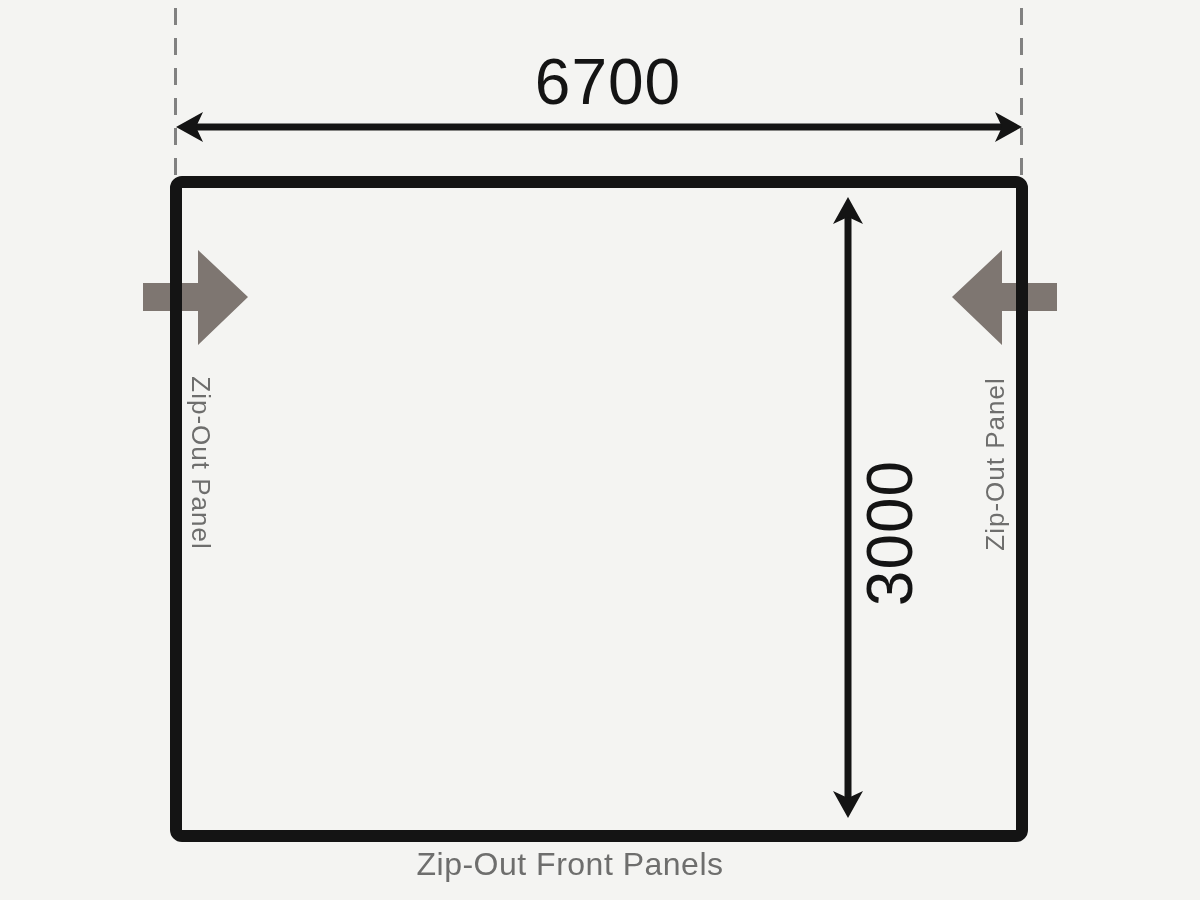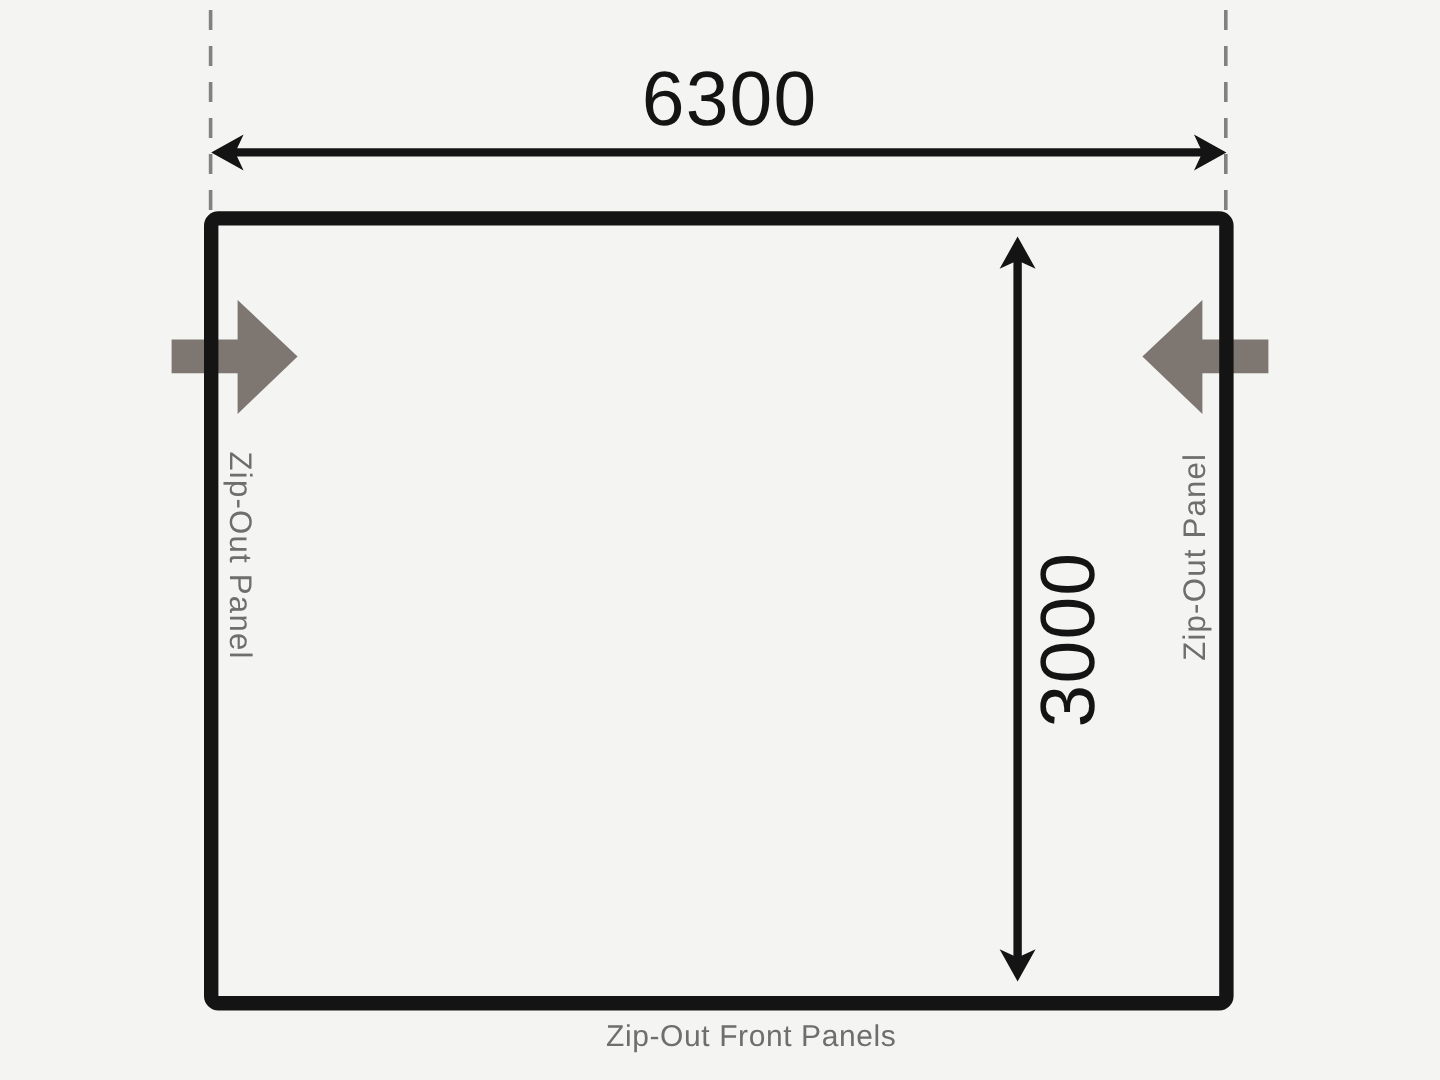--- a/index.html
+++ b/index.html
@@ -83,7 +83,7 @@
     <polygon points="23,628 8,601 23,608 38,601" fill="var(--line)"></polygon>
   </svg>
 
-  <div id="width-label" class="dim-label">6300</div>
+  <div id="width-label" class="dim-label">6700</div>
   <div id="height-label" class="dim-label">3000</div>
 
   <div id="panel-label-left" class="panel-label">Zip-Out Panel</div>

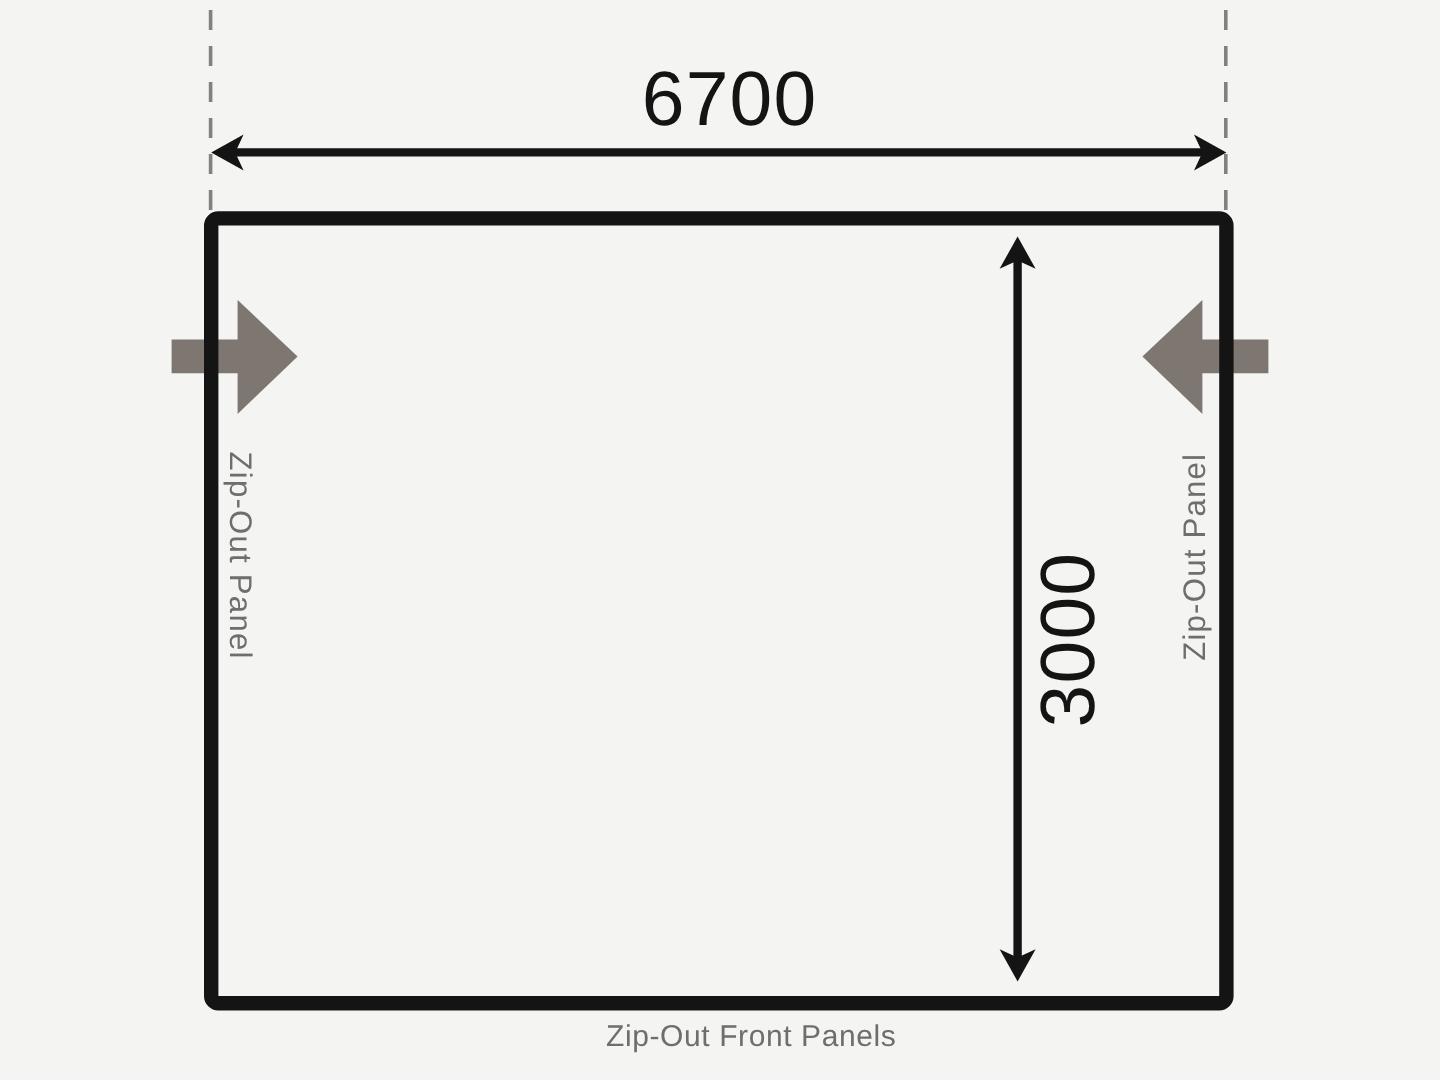--- a/index.html
+++ b/index.html
@@ -50,8 +50,8 @@
   #panel-label-right{left:995px;top:464px;transform:translate(-50%,-50%) rotate(-90deg);}
 
   #bottom-label{
-    position:absolute;left:626px;top:864px;transform:translate(-50%,-50%);
-    color:var(--label-gray);font-size:25px;letter-spacing:0.5px;white-space:nowrap;
+    position:absolute;left:570px;top:864px;transform:translate(-50%,-50%);
+    color:var(--label-gray);font-size:32px;letter-spacing:0.5px;white-space:nowrap;
   }
 </style>
 </head>

